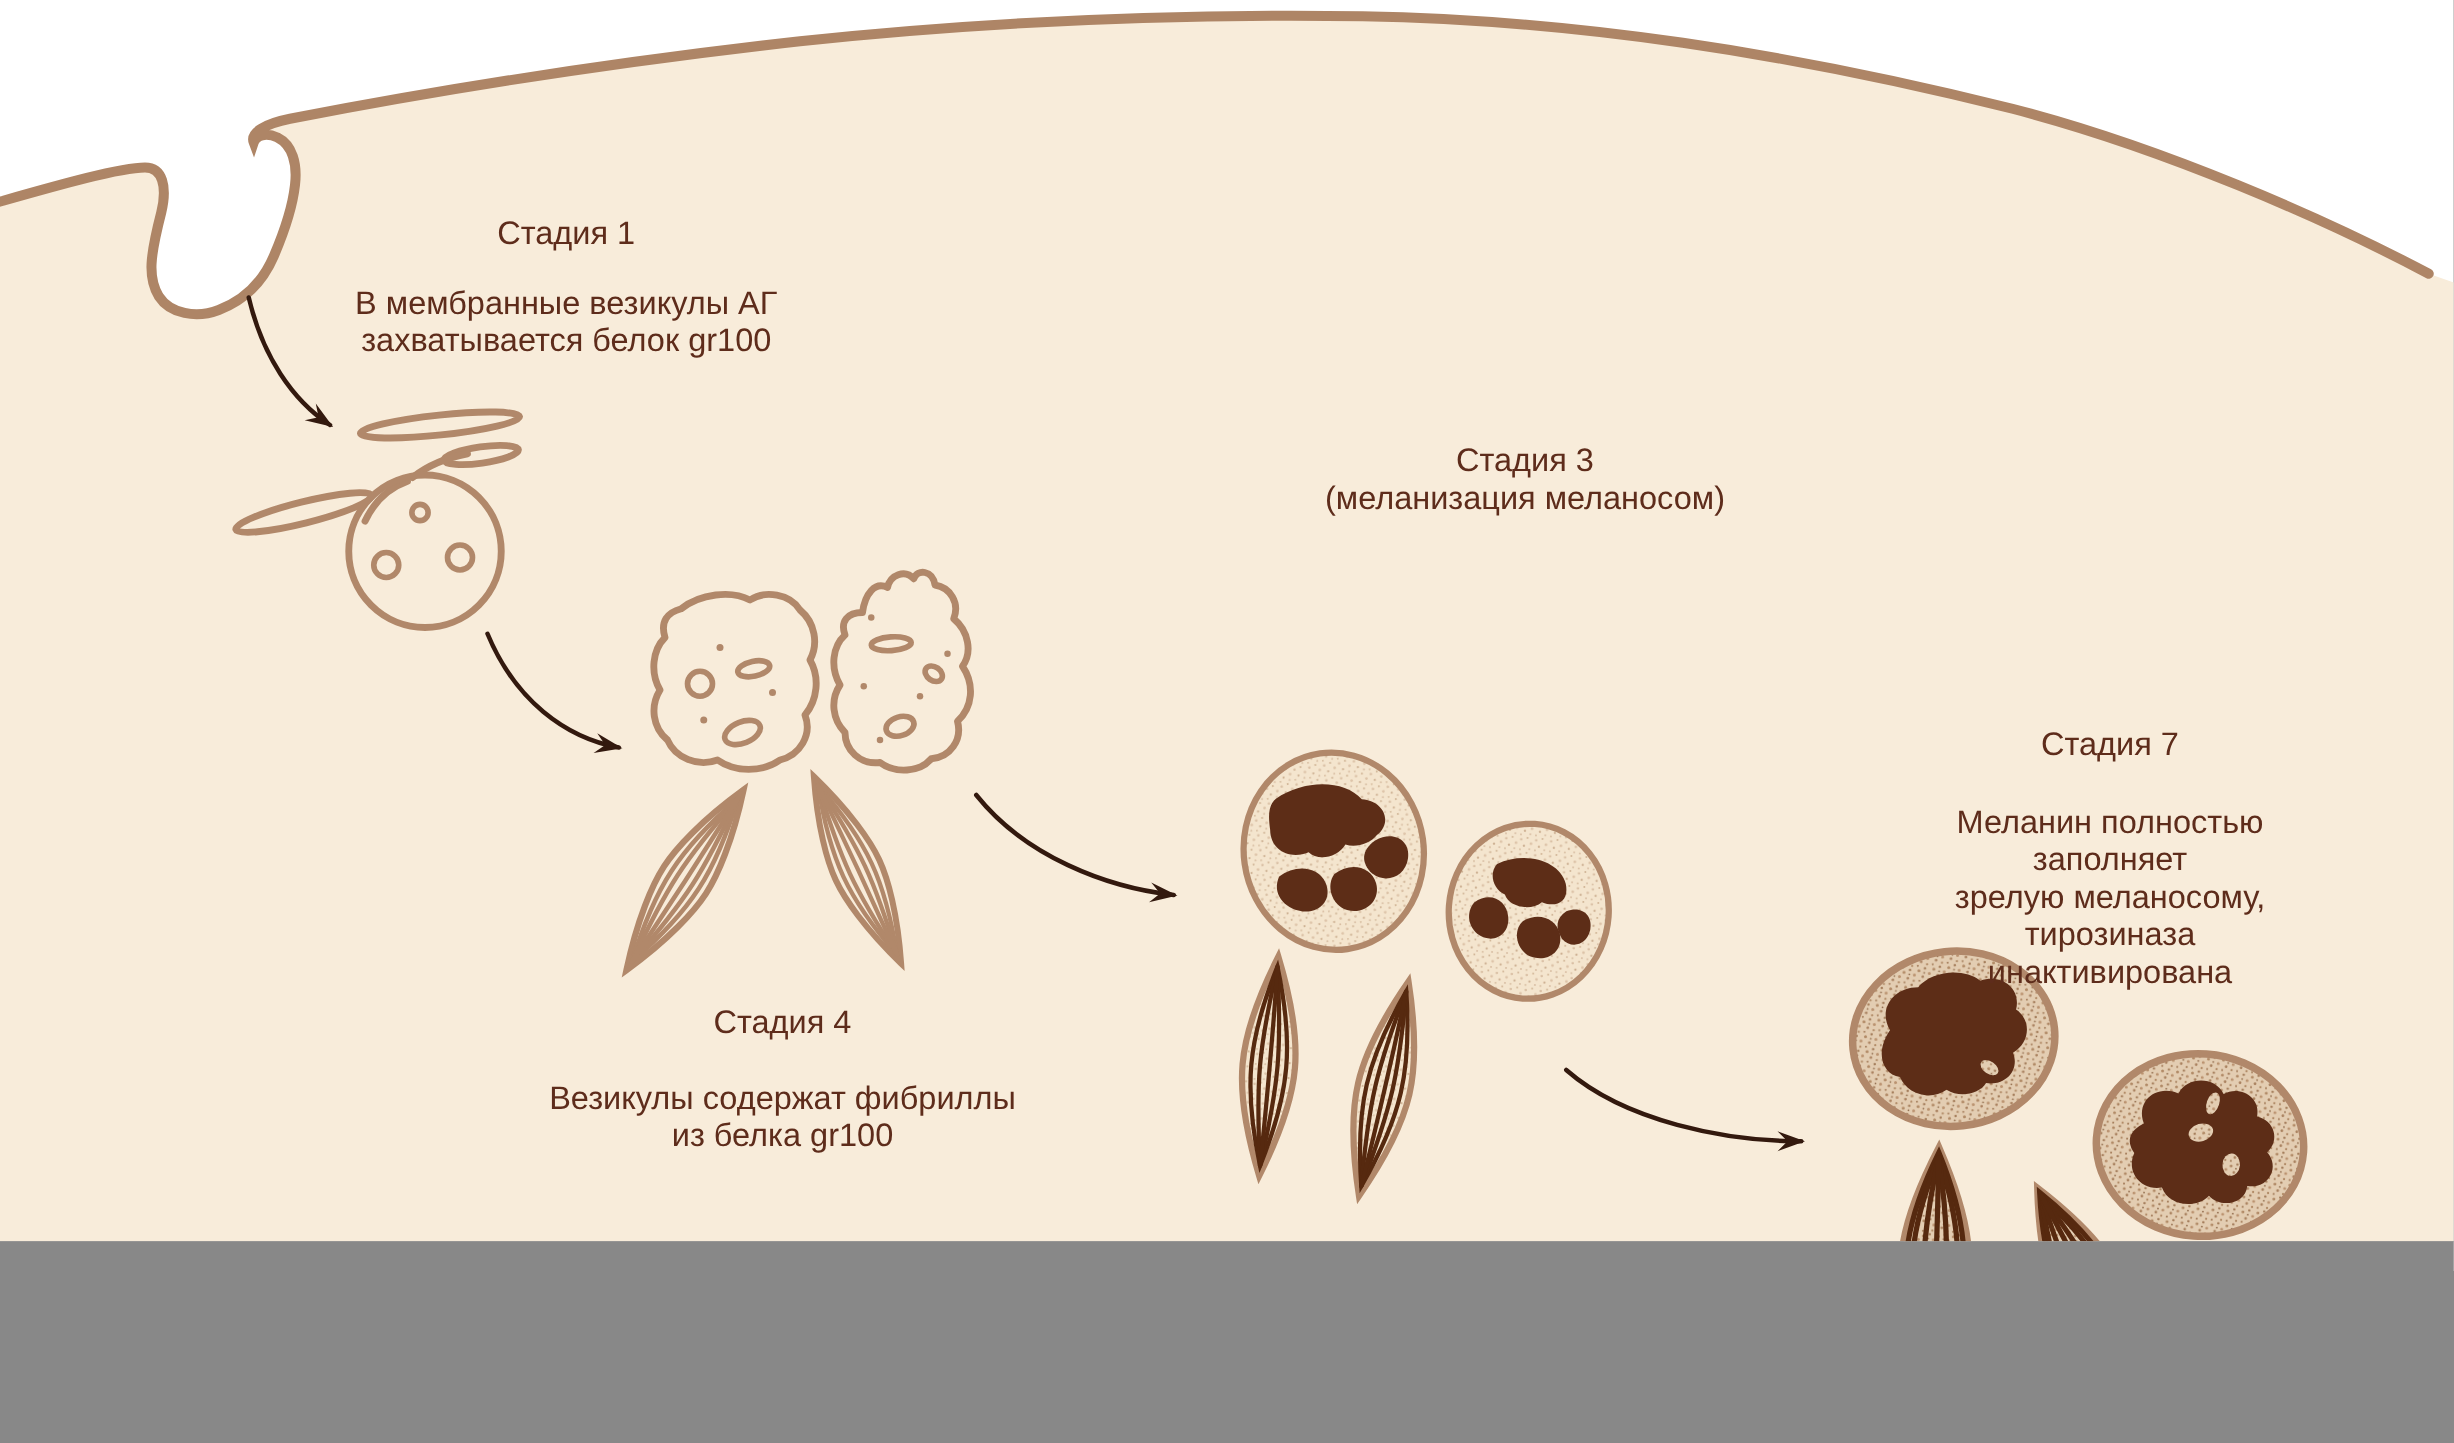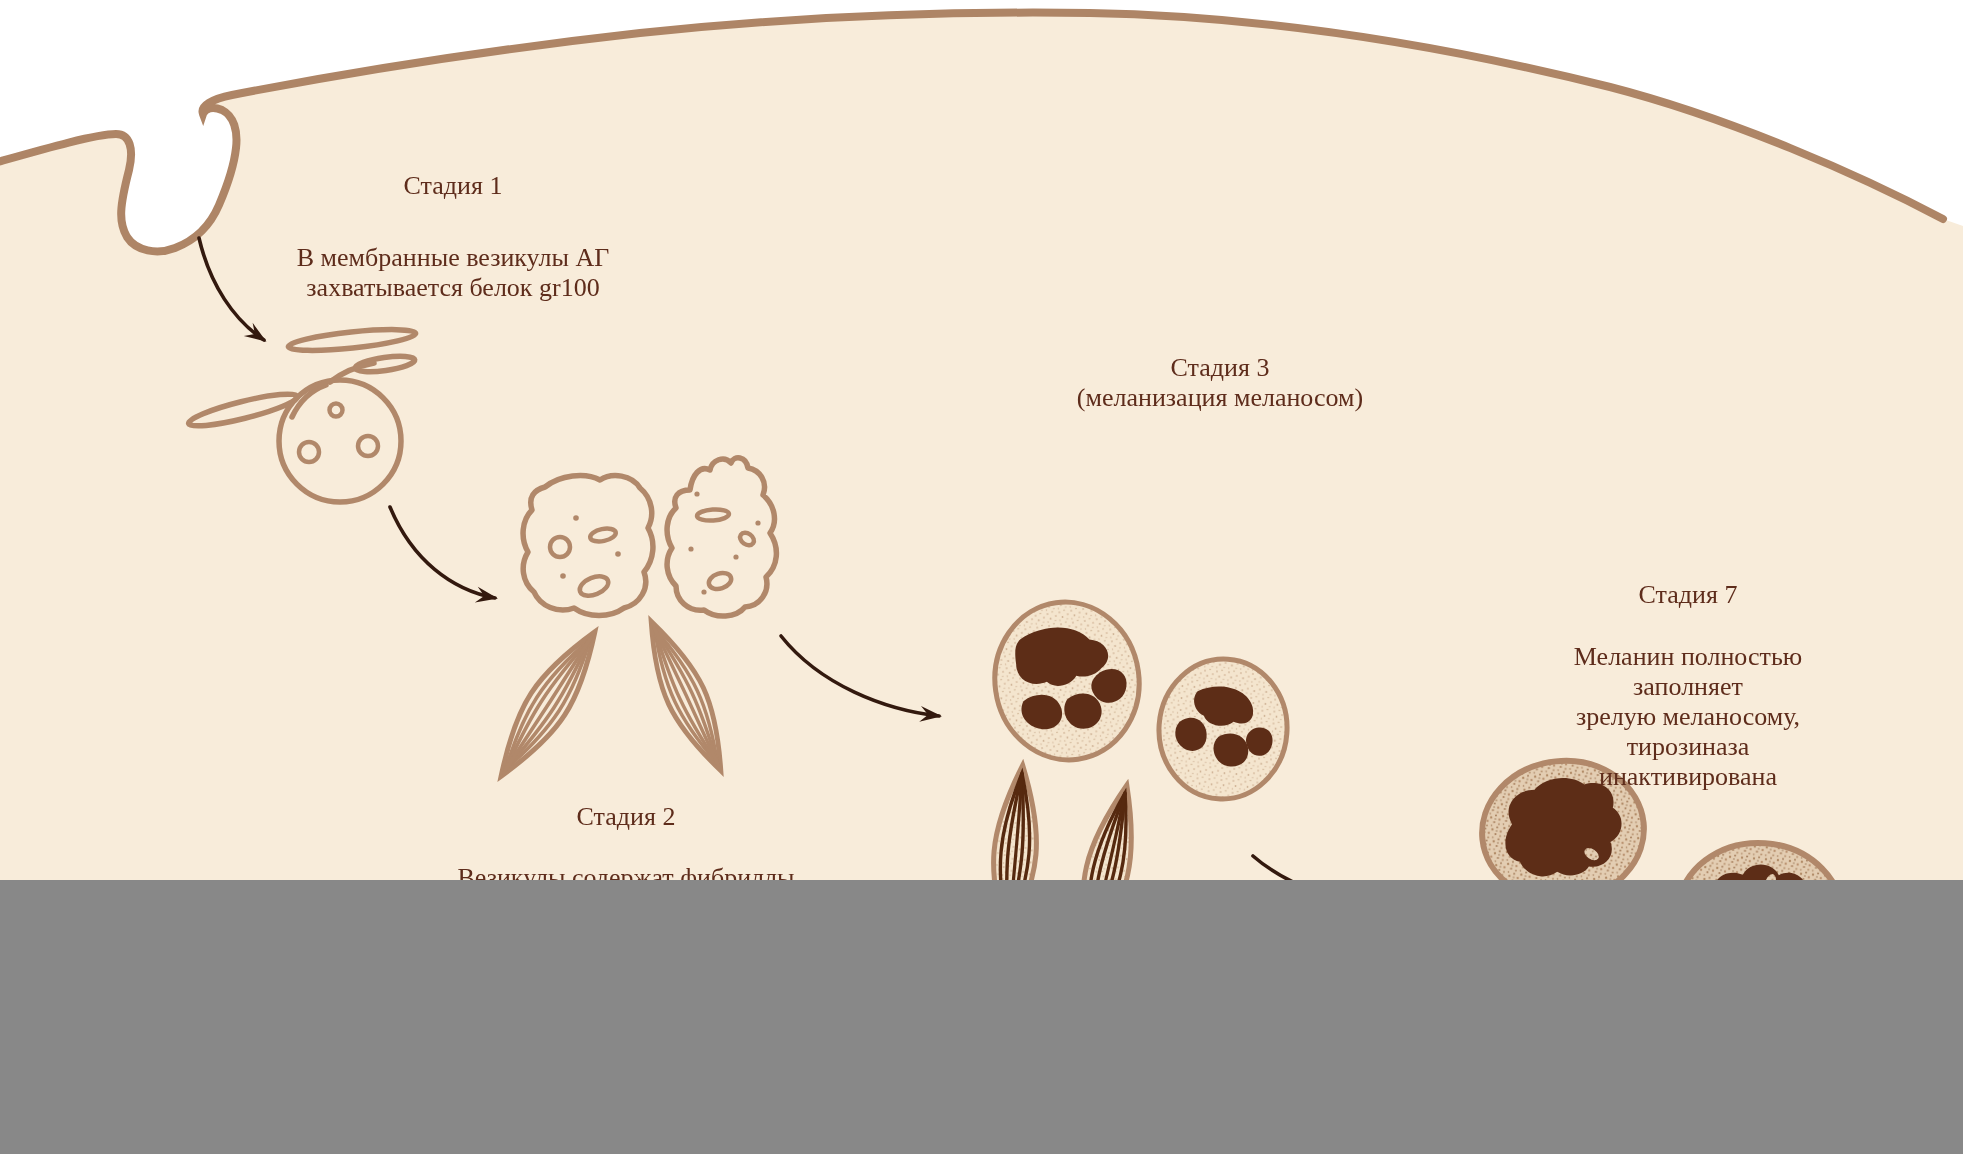--- a/index.html
+++ b/index.html
@@ -14,8 +14,8 @@
   }
   html,body{margin:0;padding:0;background:#888;}
   .canvas{
-    position:relative;width:1963px;height:880px;background:var(--c-bg);
-    overflow:hidden;font-family:Liberation Serif, serif;
+    position:relative;width:1963px;height:993px;background:var(--c-bg);
+    overflow:hidden;font-family:Liberation Sans, sans-serif;
   }
   .canvas svg{position:absolute;left:0;top:0;}
   .cell-fill{fill:var(--c-cell);stroke:none;}

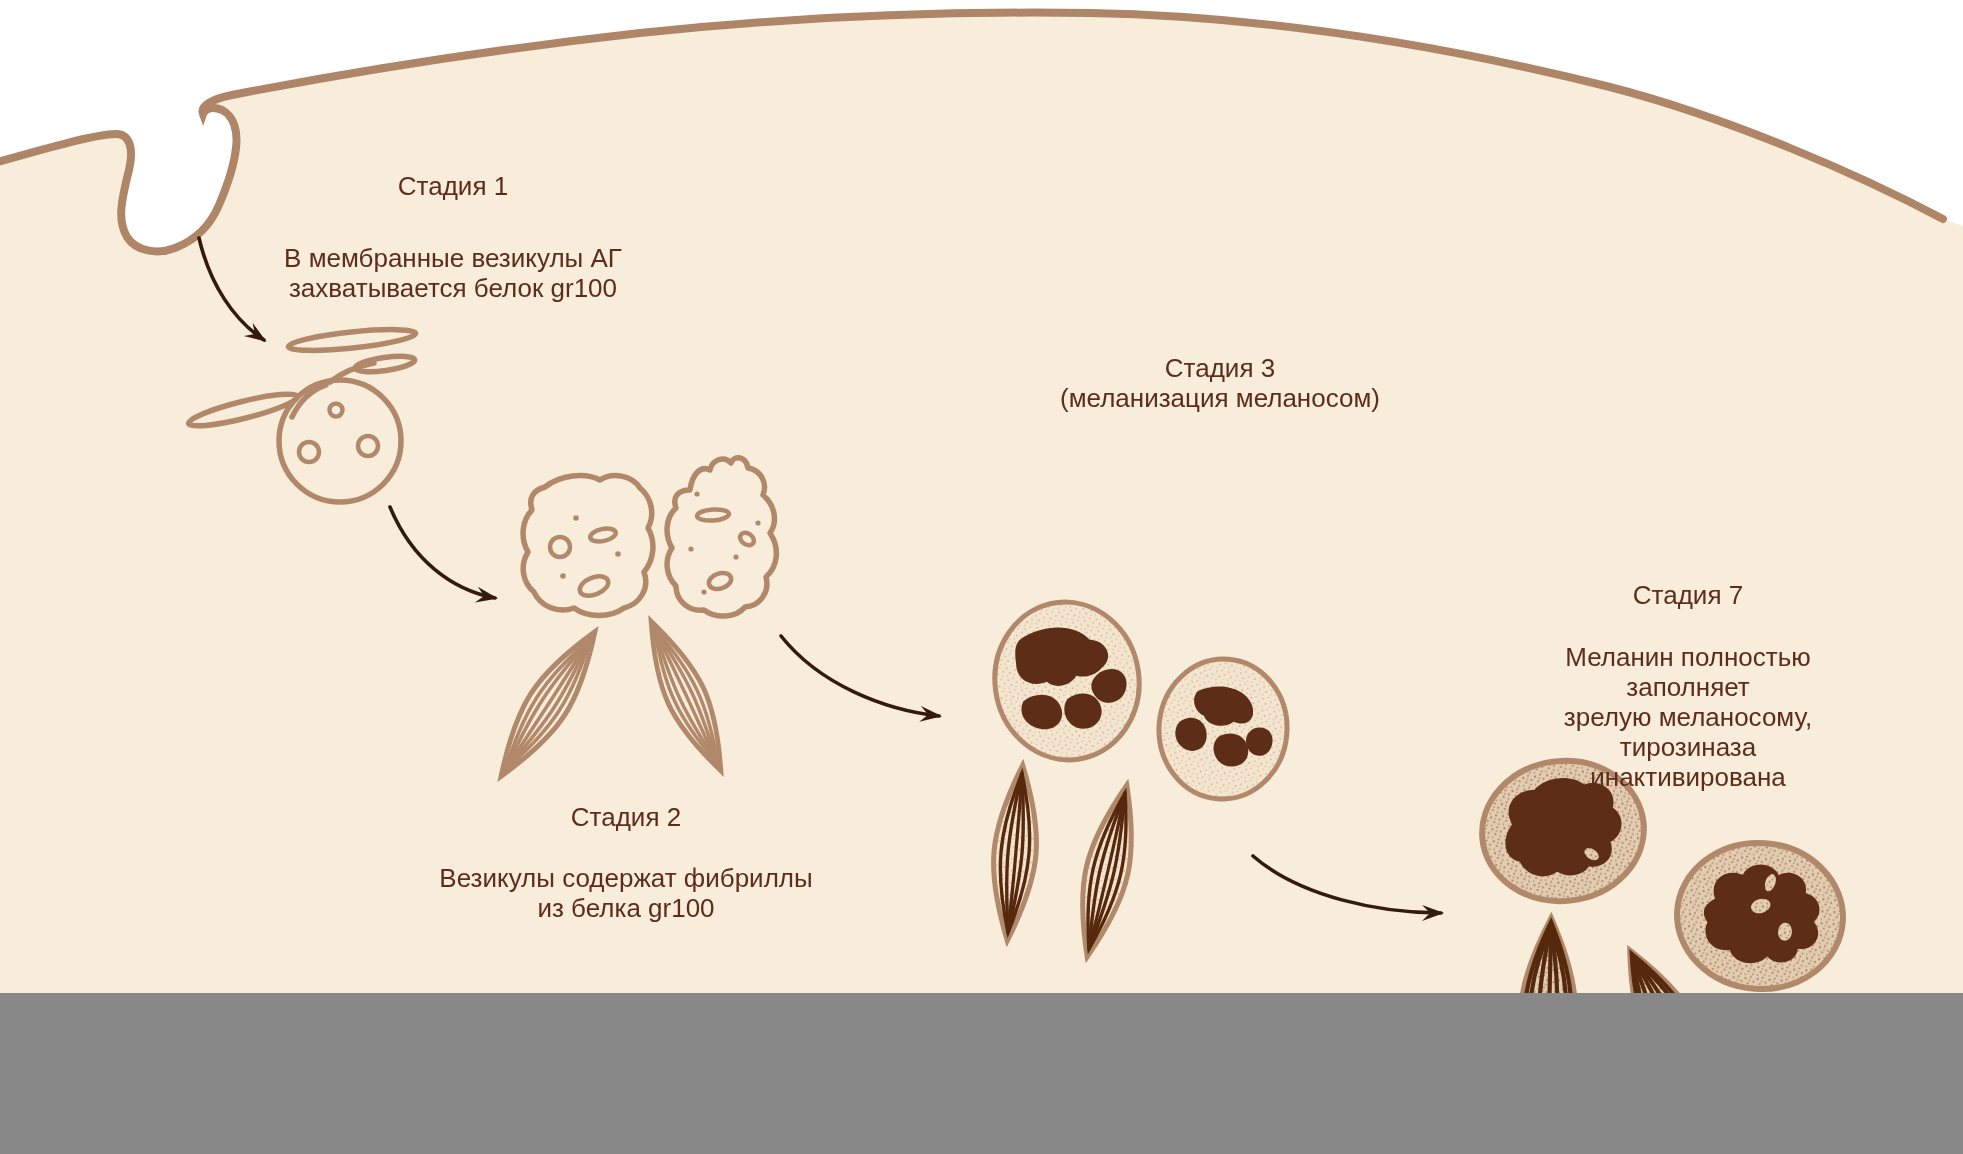--- a/index.html
+++ b/index.html
@@ -222,7 +222,7 @@
   </svg>
 
   <div class="stage-title" style="left:453px;top:171px">Стадия 1</div>
-  <div class="stage-desc" style="left:453px;top:243px">В мембранные везикулы АГ
+  <div class="stage-desc" style="left:453px;top:227px">В мембранные везикулы АГ
 захватывается белок gr100</div>
 
   <div class="stage-title" style="left:626px;top:802px">Стадия 2</div>

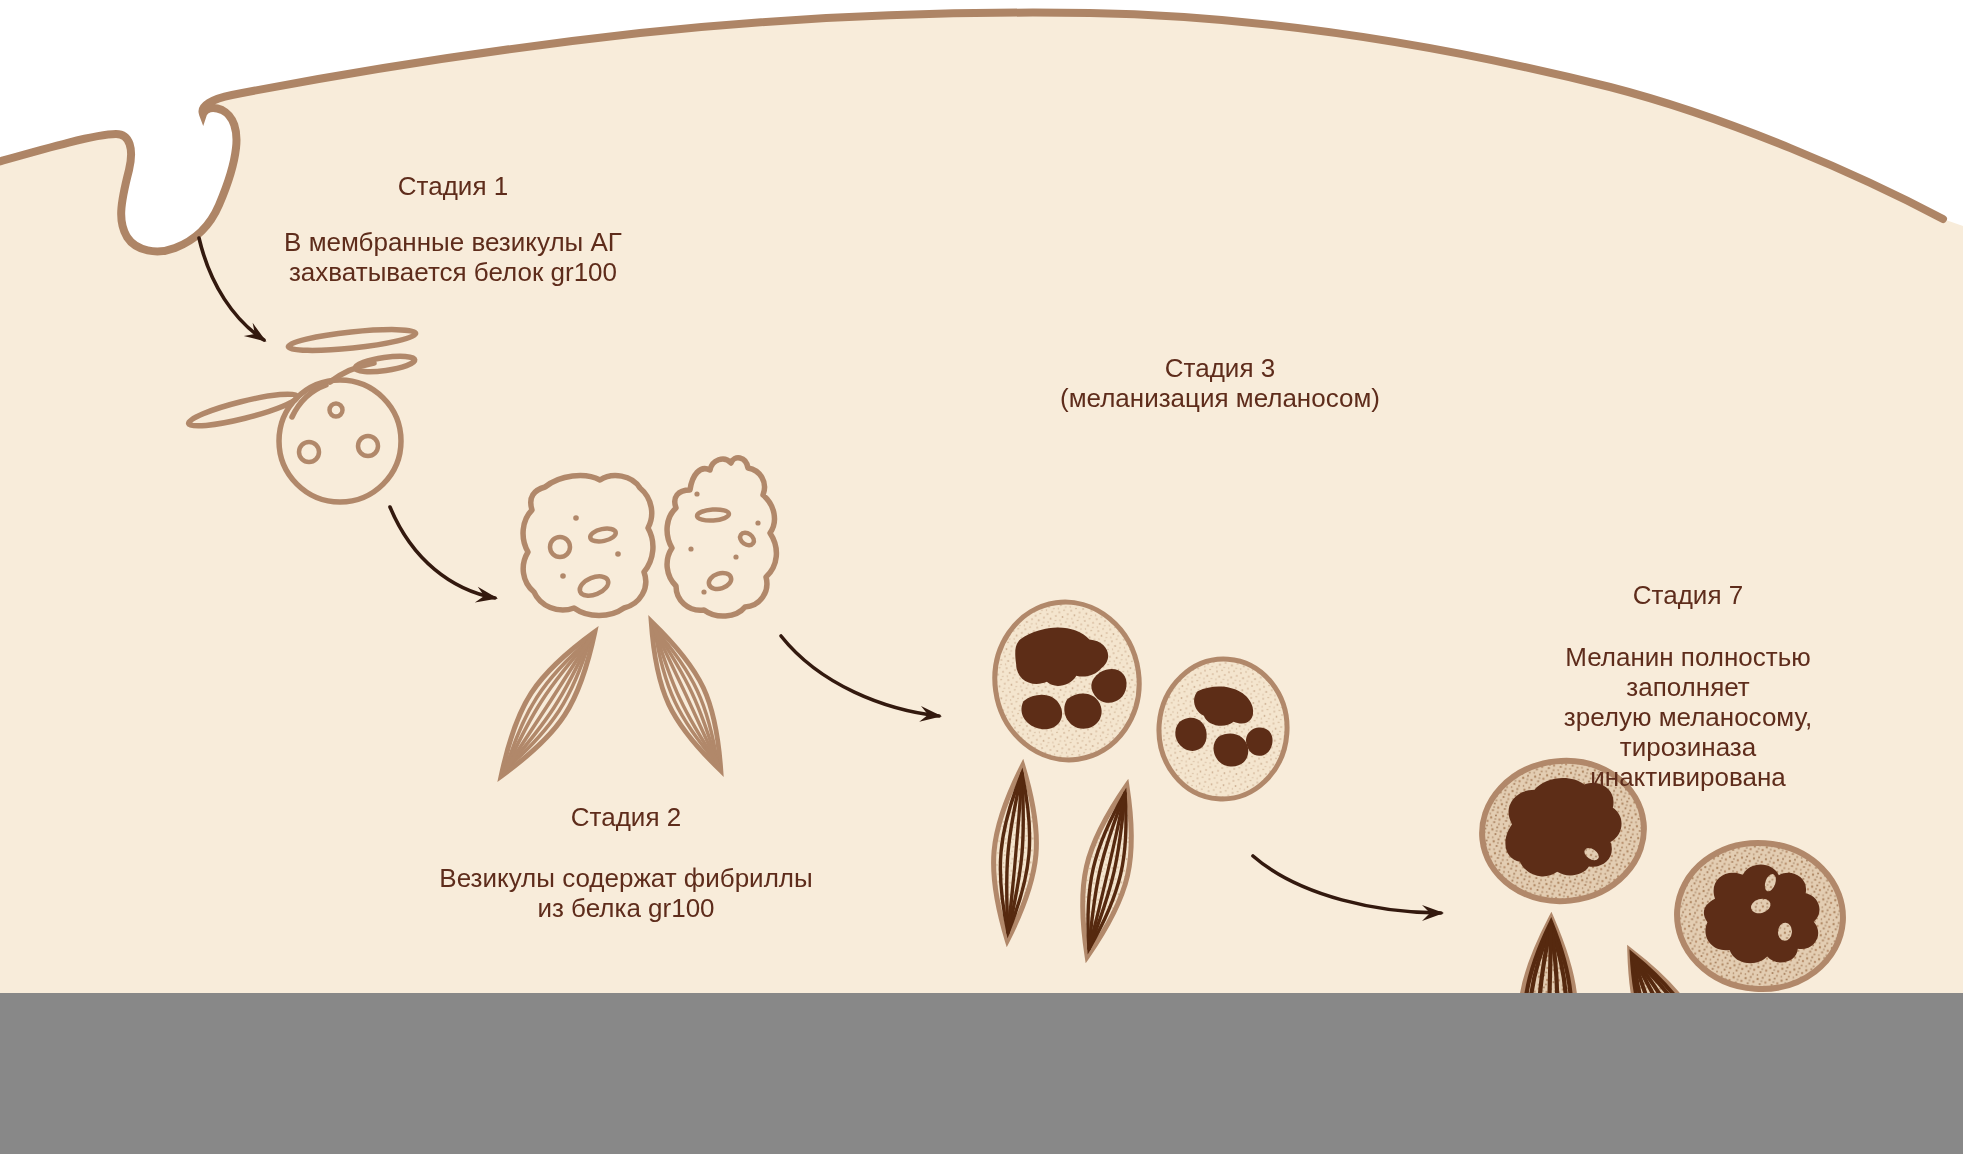--- a/index.html
+++ b/index.html
@@ -225,7 +225,7 @@
   <div class="stage-desc" style="left:453px;top:227px">В мембранные везикулы АГ
 захватывается белок gr100</div>
 
-  <div class="stage-title" style="left:626px;top:802px">Стадия 2</div>
+  <div class="stage-title" style="left:626px;top:802px">Стадия 4</div>
   <div class="stage-desc" style="left:626px;top:863px">Везикулы содержат фибриллы
 из белка gr100</div>
 

